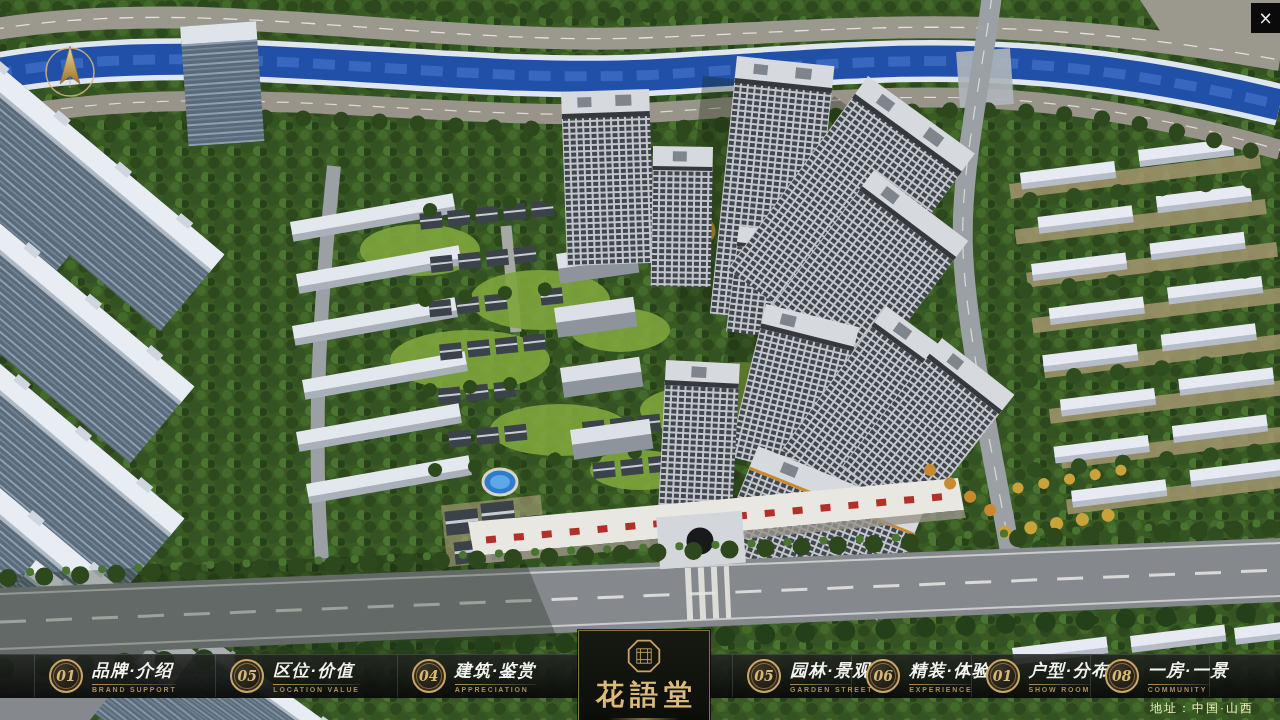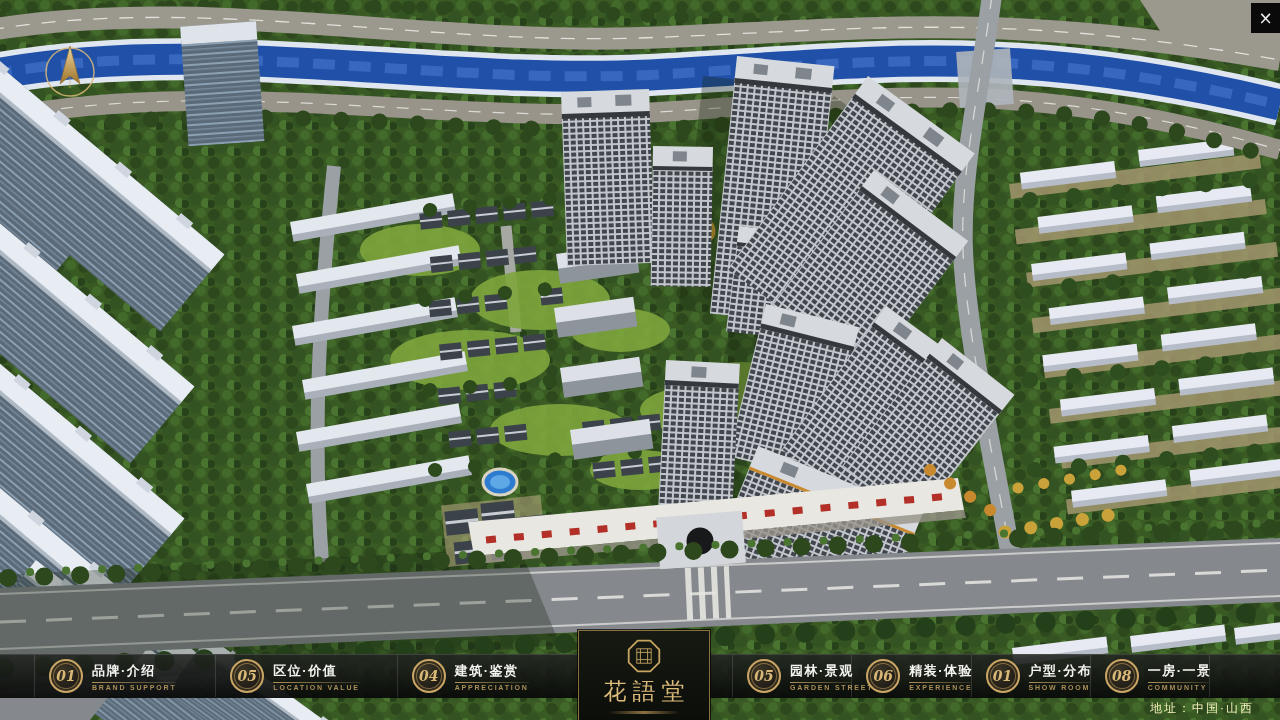--- a/index.html
+++ b/index.html
@@ -34,7 +34,7 @@
     display:flex;align-items:center;justify-content:center;
     color:#d9b877;font:italic 700 14px "DejaVu Serif",serif;}
   .labels{display:inline-flex;flex-direction:column;align-items:stretch;min-width:0;}
-  .zh{font-size:13px;font-weight:700;color:#f3f3ef;letter-spacing:1.5px;white-space:nowrap;}
+  .zh{font-size:17px;font-weight:700;color:#f3f3ef;letter-spacing:1.5px;white-space:nowrap;font-style:italic;}
   .lsep{height:1px;margin:2px 0 1px;background:linear-gradient(90deg,rgba(201,165,102,.85),rgba(201,165,102,.15));}
   .en{font-size:7px;font-weight:700;color:#a98e57;letter-spacing:1.8px;white-space:nowrap;}
 

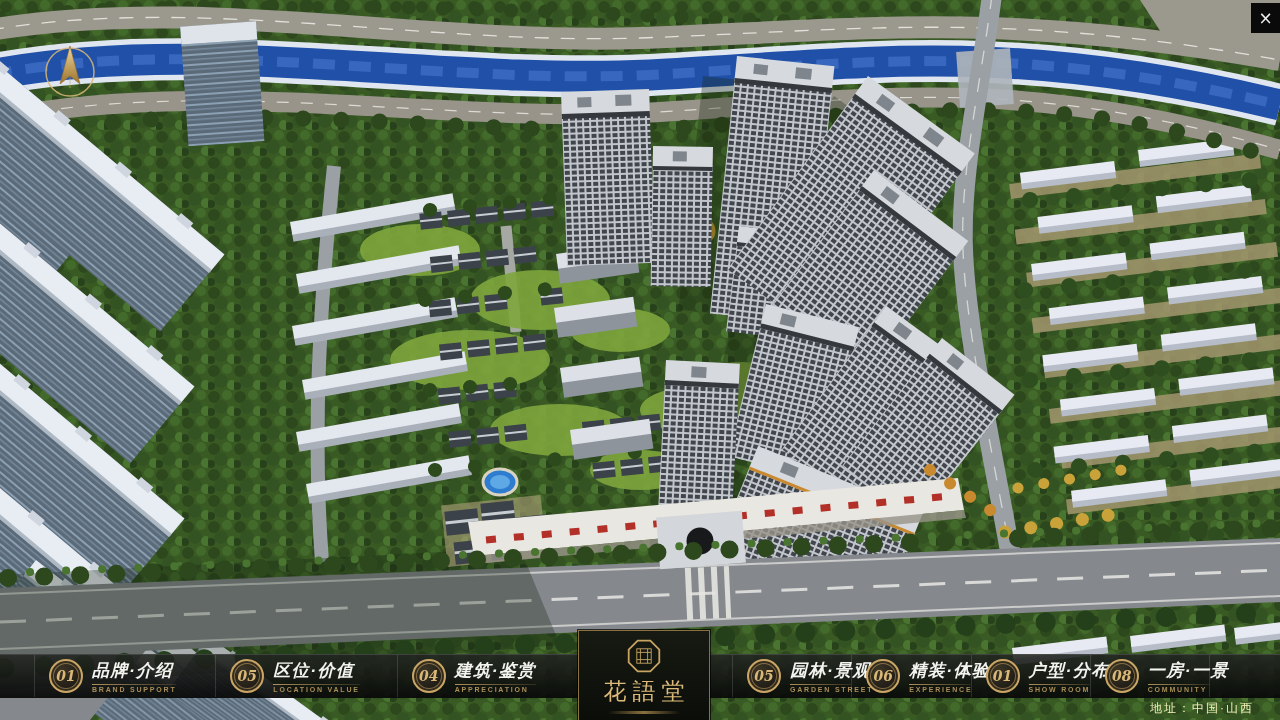--- a/index.html
+++ b/index.html
@@ -45,7 +45,7 @@
     border:1px solid #8a713f;box-shadow:0 0 0 1px rgba(0,0,0,.7);
     display:flex;flex-direction:column;align-items:center;justify-content:flex-start;
     padding-top:7px;}
-  .logo-title{font-family:"DejaVu Serif",serif;font-weight:400;font-size:23px;
+  .logo-title{font-family:"DejaVu Serif",serif;font-weight:700;font-size:28px;
     color:#dcba7a;letter-spacing:6px;padding-left:6px;margin-top:2px;white-space:nowrap;}
   .logo-sub{height:3px;width:72px;margin-top:4px;
     background:linear-gradient(90deg,transparent,#8a713f,transparent);}

